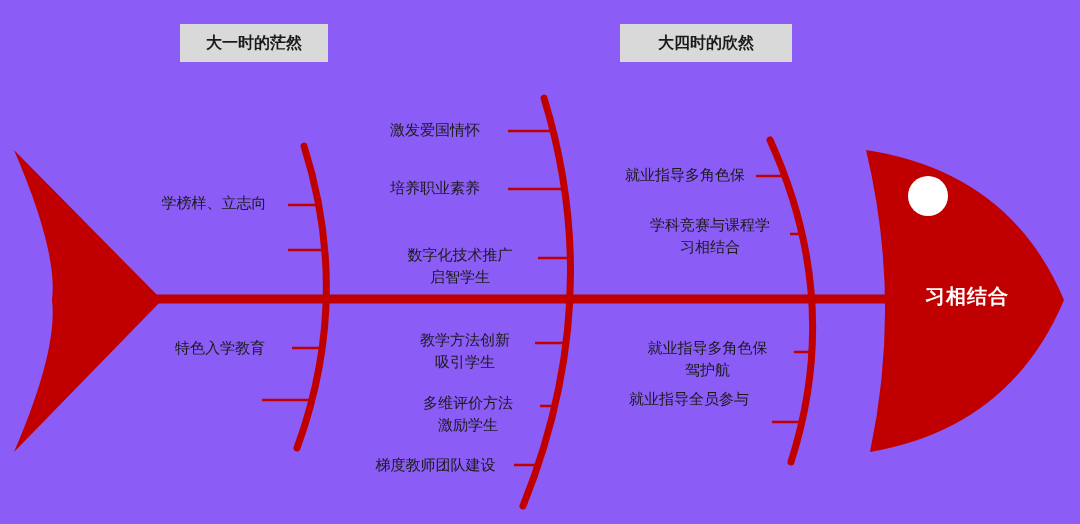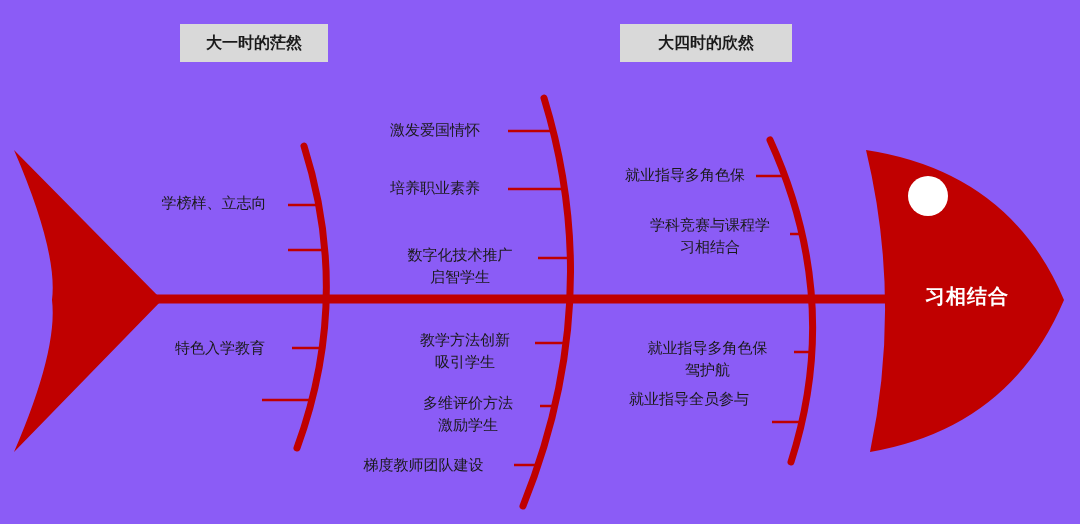--- a/index.html
+++ b/index.html
@@ -108,7 +108,7 @@
 吸引学生</div>
   <div class="bone-label ca" style="left:398px; top:392px; width:140px;">多维评价方法
 激励学生</div>
-  <div class="bone-label ra" style="left:346px; top:454px; width:155px;">梯度教师团队建设</div>
+  <div class="bone-label ra" style="left:358px; top:454px; width:155px;">梯度教师团队建设</div>
 
   <div class="bone-label ra" style="left:615px; top:164px; width:140px;">就业指导多角色保</div>
   <div class="bone-label ca" style="left:625px; top:214px; width:170px;">学科竞赛与课程学

